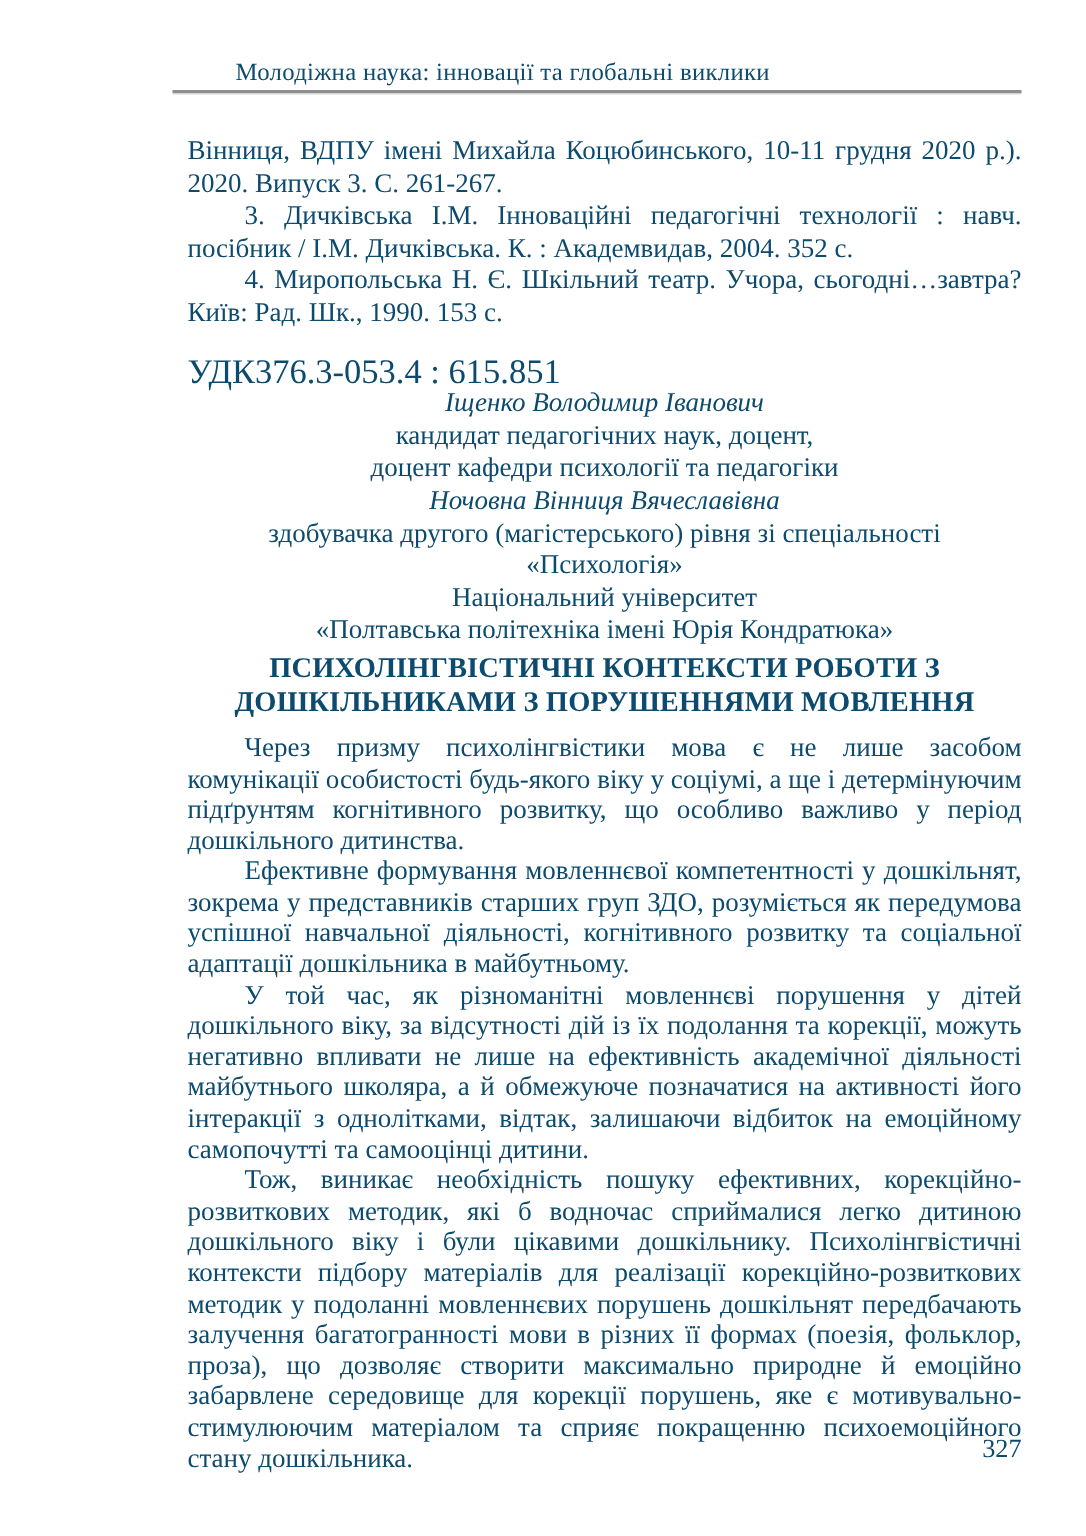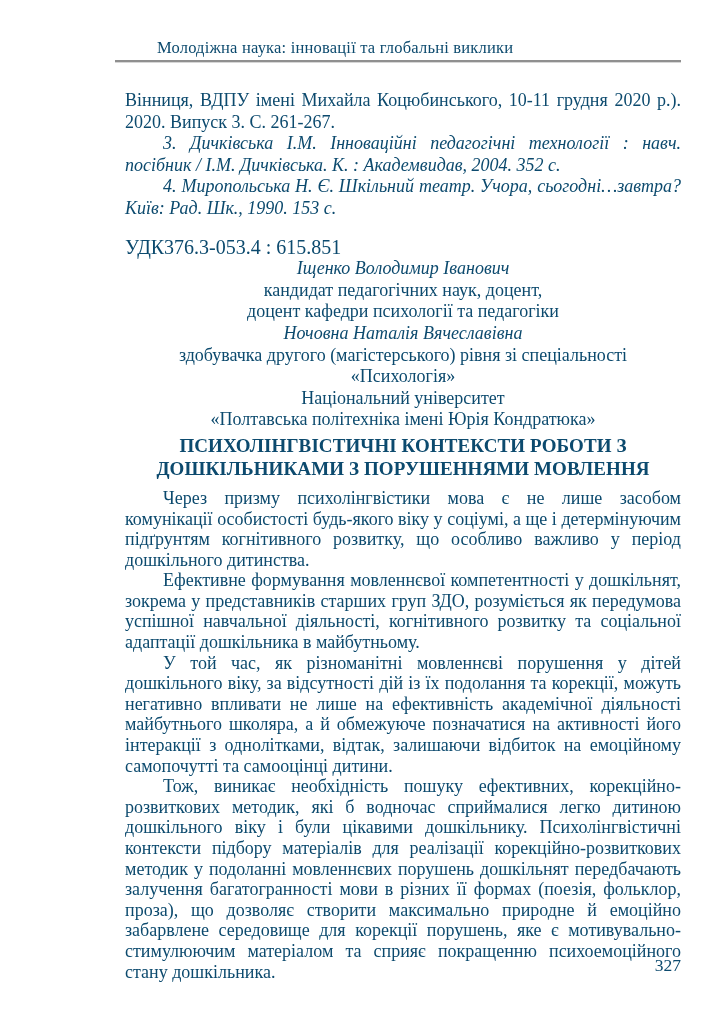--- a/index.html
+++ b/index.html
@@ -46,7 +46,7 @@
     text-align: justify;
   }
   .ref-cont { text-indent: 0; margin: 0; }
-  .ref-item { text-indent: 38px; margin: 0; font-style: italic; }
+  .ref-item { text-indent: 38px; margin: 0; }
   
   .udc {
     margin-top: 17px;

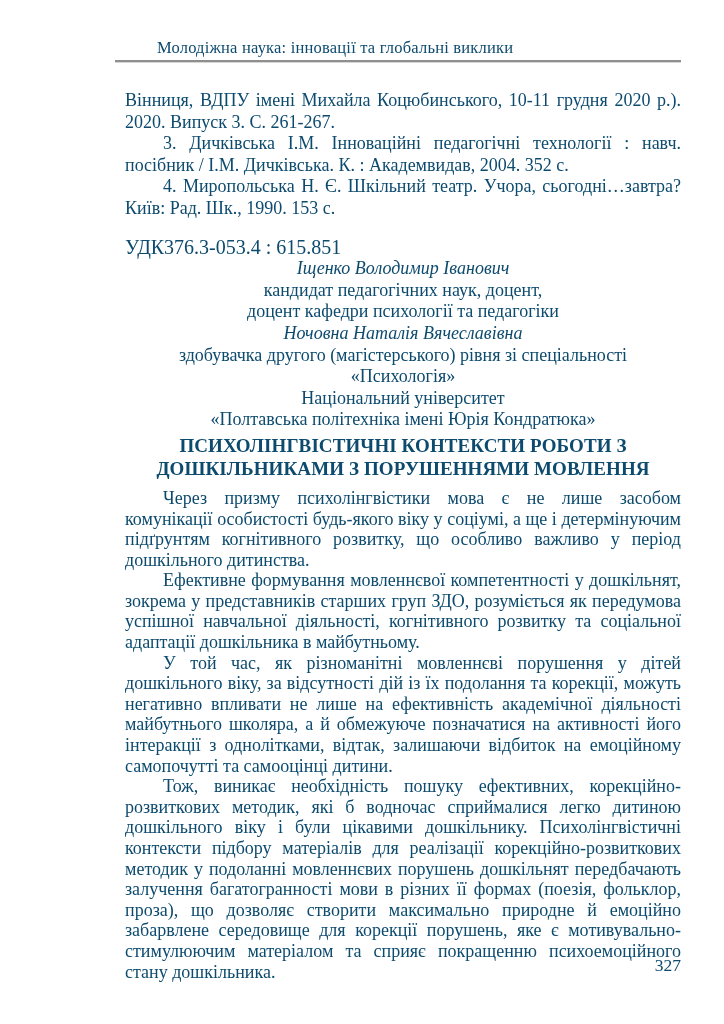--- a/index.html
+++ b/index.html
@@ -50,7 +50,7 @@
   
   .udc {
     margin-top: 17px;
-    font-size: 20px;
+    font-size: 23px;
     line-height: 21.6px;
   }
   

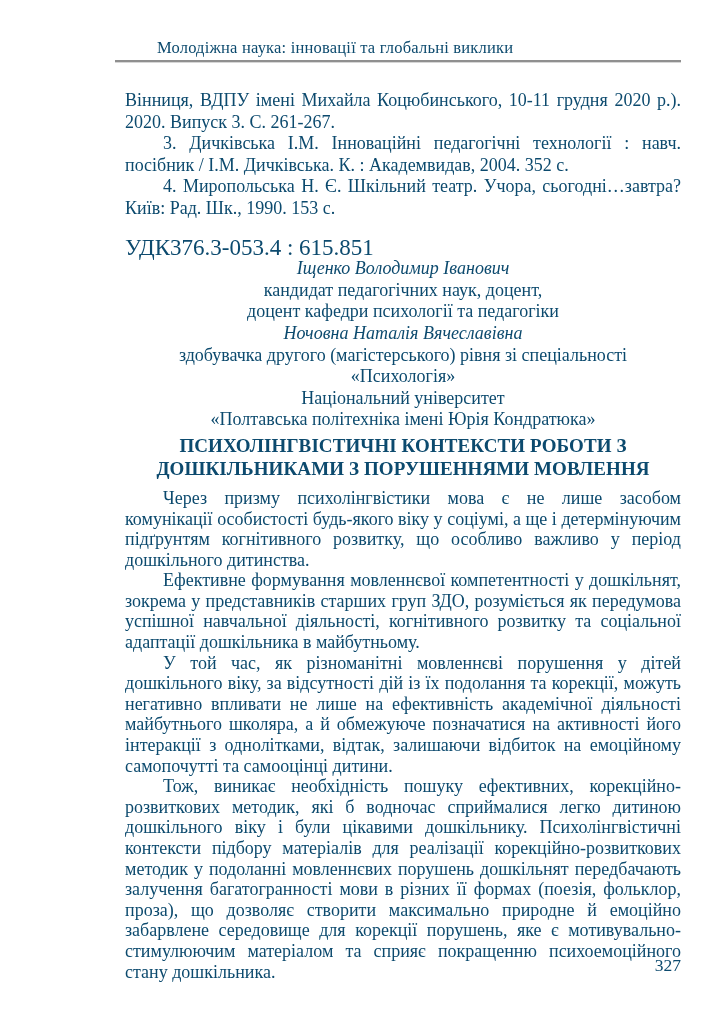--- a/index.html
+++ b/index.html
@@ -113,7 +113,7 @@
       <div class="author-name">Іщенко Володимир Іванович</div>
       <div>кандидат педагогічних наук, доцент,</div>
       <div>доцент кафедри психології та педагогіки</div>
-      <div class="author-name">Ночовна Наталія Вячеславівна</div>
+      <div class="author-name">Ночовна Вінниця Вячеславівна</div>
       <div>здобувачка другого (магістерського) рівня зі спеціальності «Психологія»</div>
       <div>Національний університет</div>
       <div>«Полтавська політехніка імені Юрія Кондратюка»</div>

